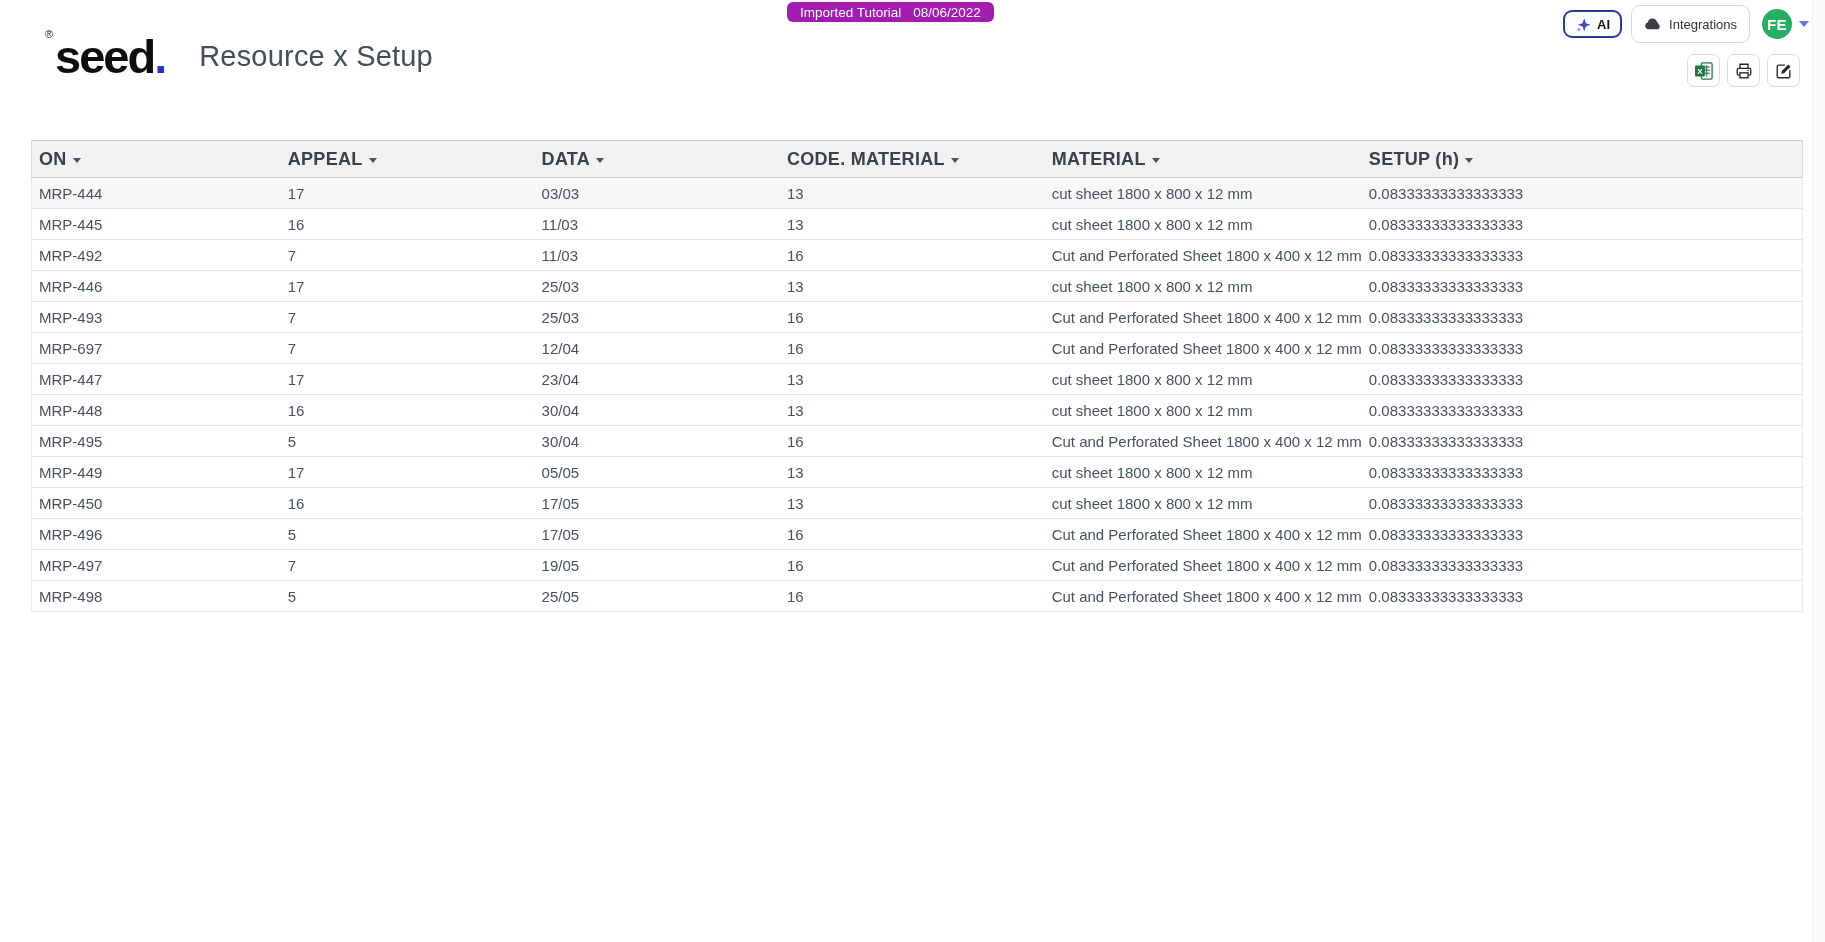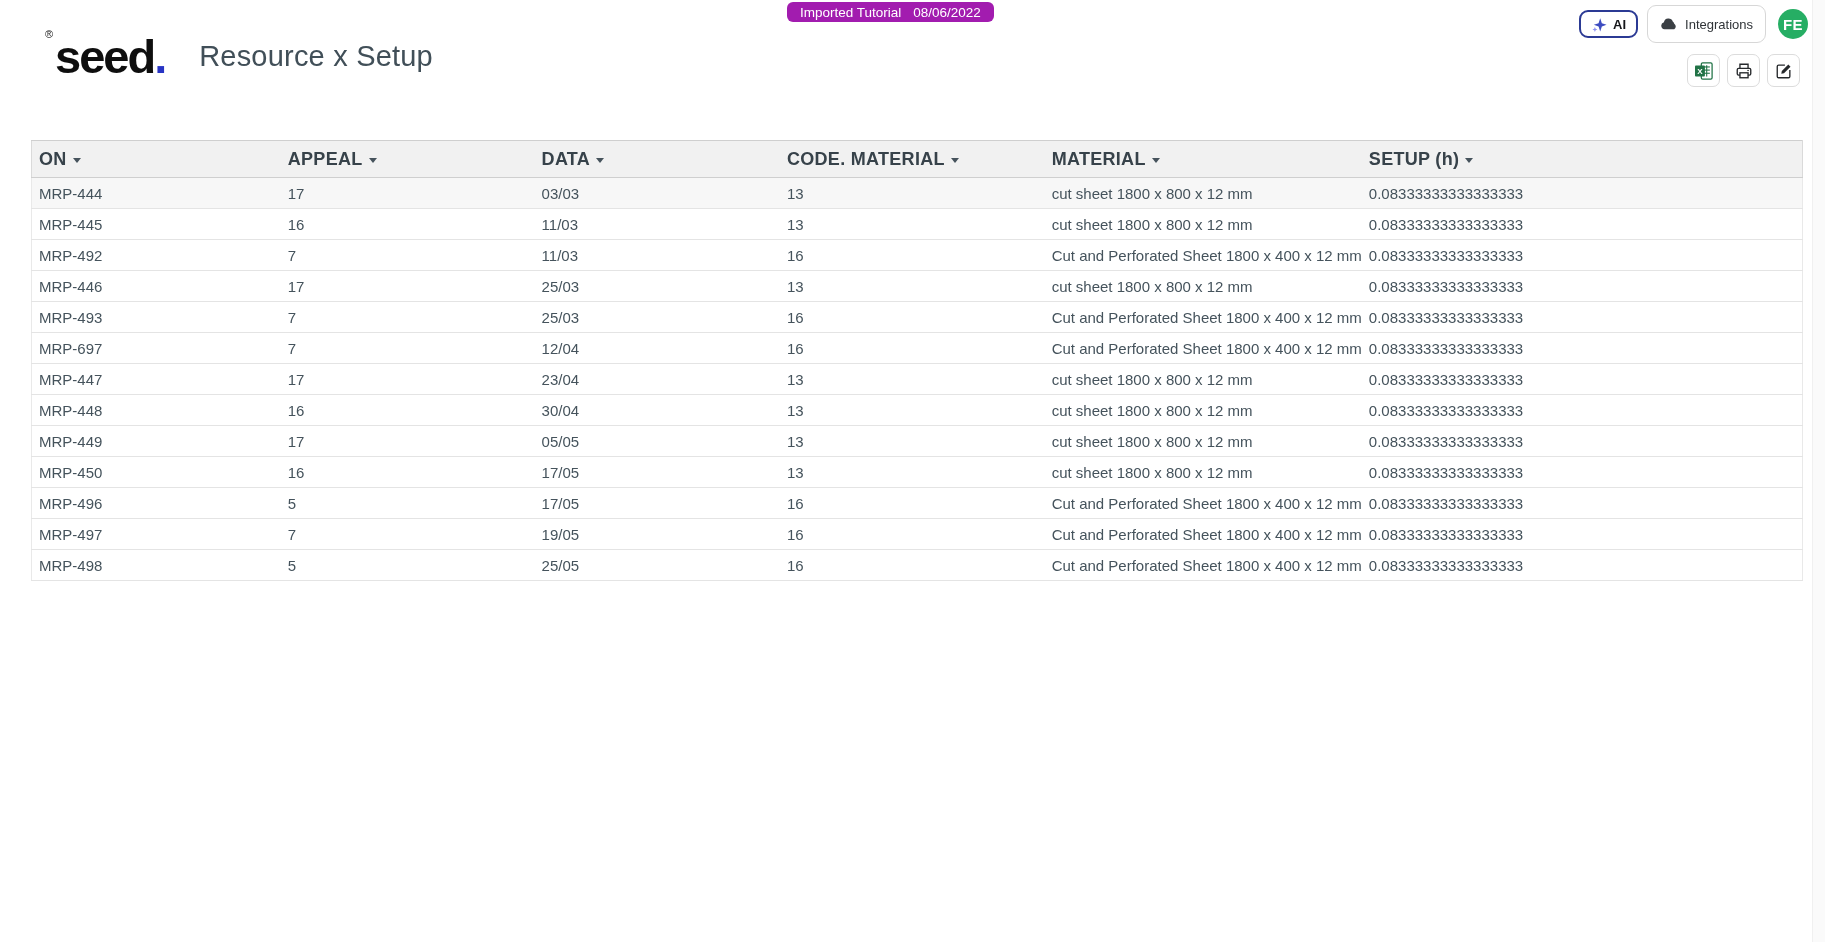--- a/index.html
+++ b/index.html
@@ -23,7 +23,7 @@
 
   
   .top-controls {
-    position: absolute; top: 5px; right: 0;
+    position: absolute; top: 5px; right: 16px;
     display: flex; align-items: center; gap: 9px;
   }
   .btn-ai {

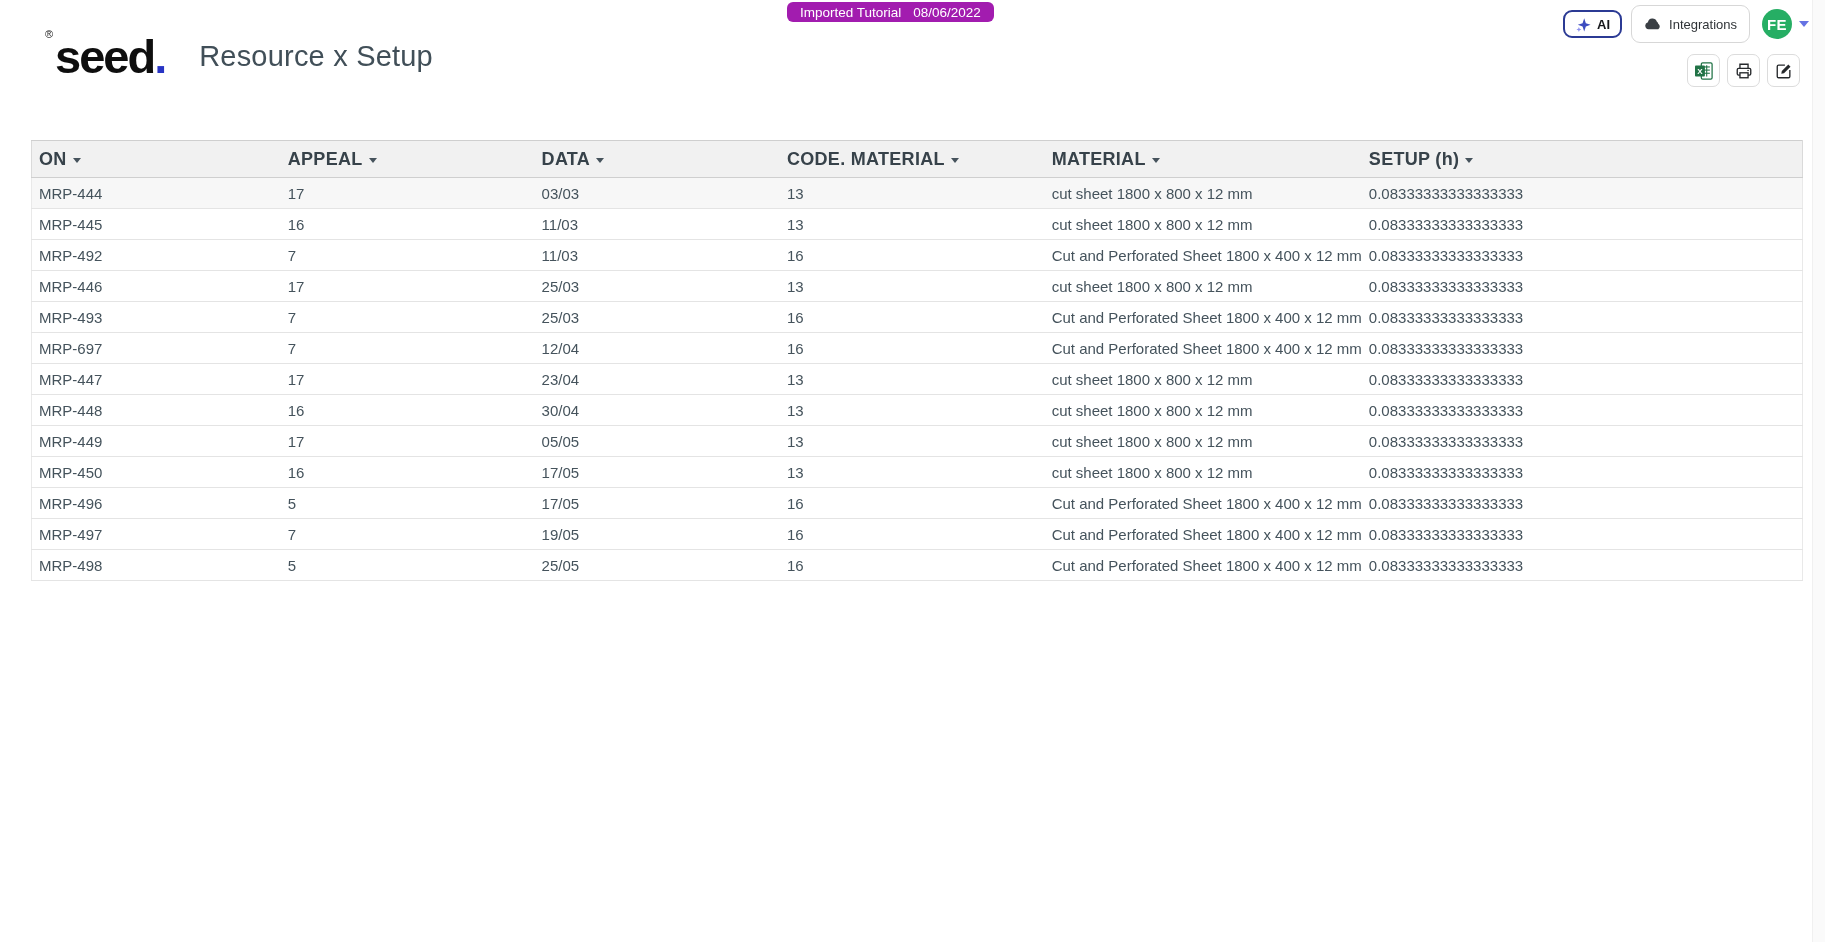--- a/index.html
+++ b/index.html
@@ -286,6 +286,14 @@
         <td>0.08333333333333333</td>
       </tr>
       <tr>
+        <td>MRP-495</td>
+        <td>5</td>
+        <td>30/04</td>
+        <td>16</td>
+        <td>Cut and Perforated Sheet 1800 x 400 x 12 mm</td>
+        <td>0.08333333333333333</td>
+      </tr>
+      <tr>
         <td>MRP-449</td>
         <td>17</td>
         <td>05/05</td>

